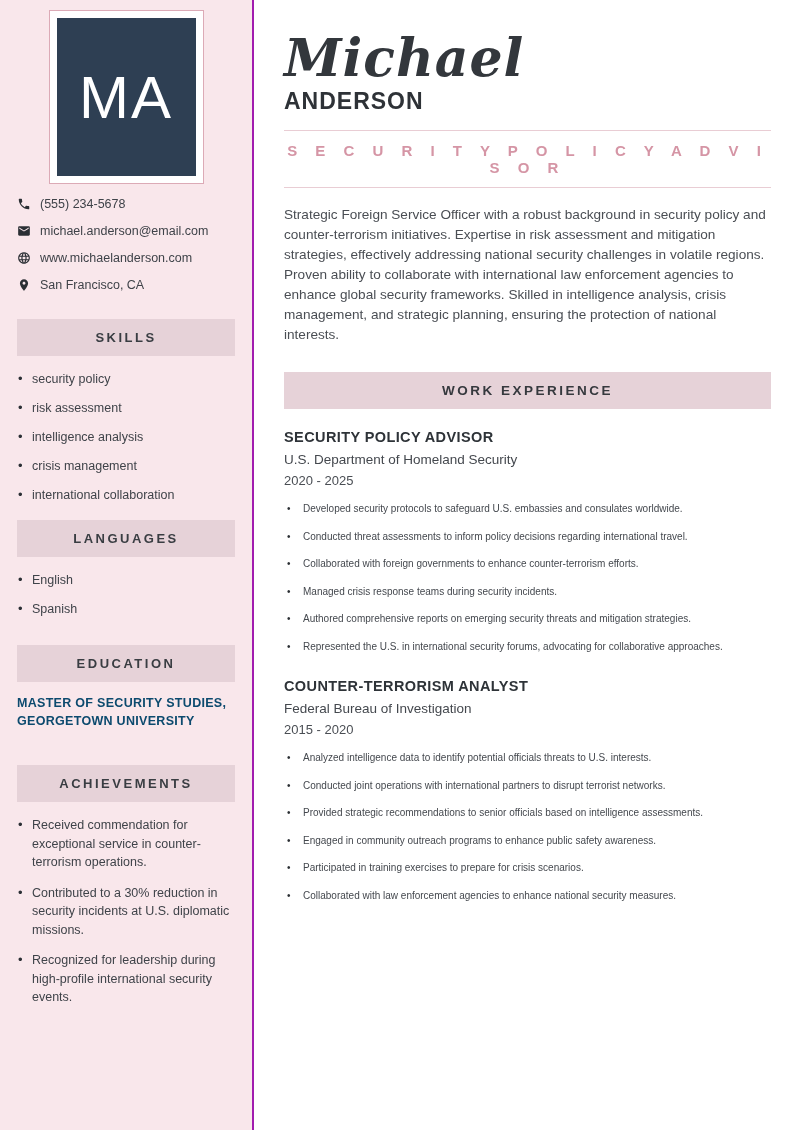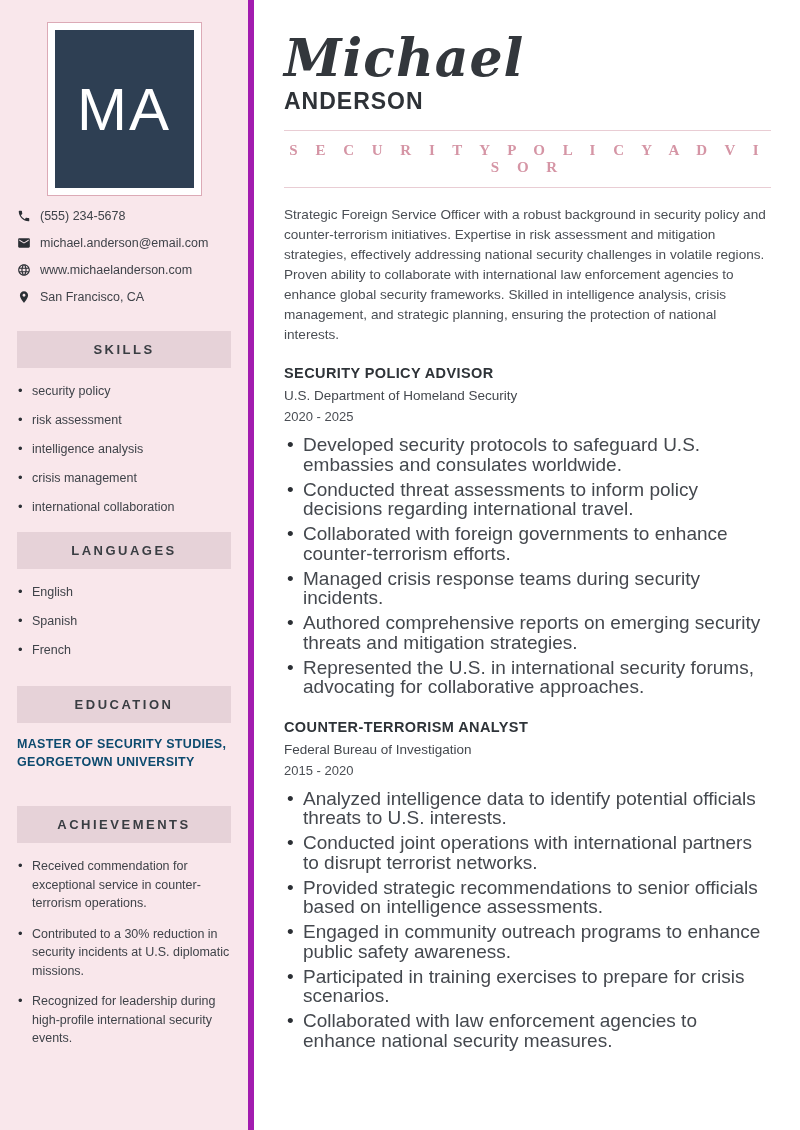--- a/index.html
+++ b/index.html
@@ -23,8 +23,8 @@
     min-width: 254px;
     height: 100%;
     background: #f9e7eb;
-    border-right: 6px solid #a21caf;
-    padding: 22px 17px 20px 17px;
+    border-right: 2px solid #a21caf;
+    padding: 10px 17px 20px 17px;
   }
   .monogram-frame {
     width: 155px;

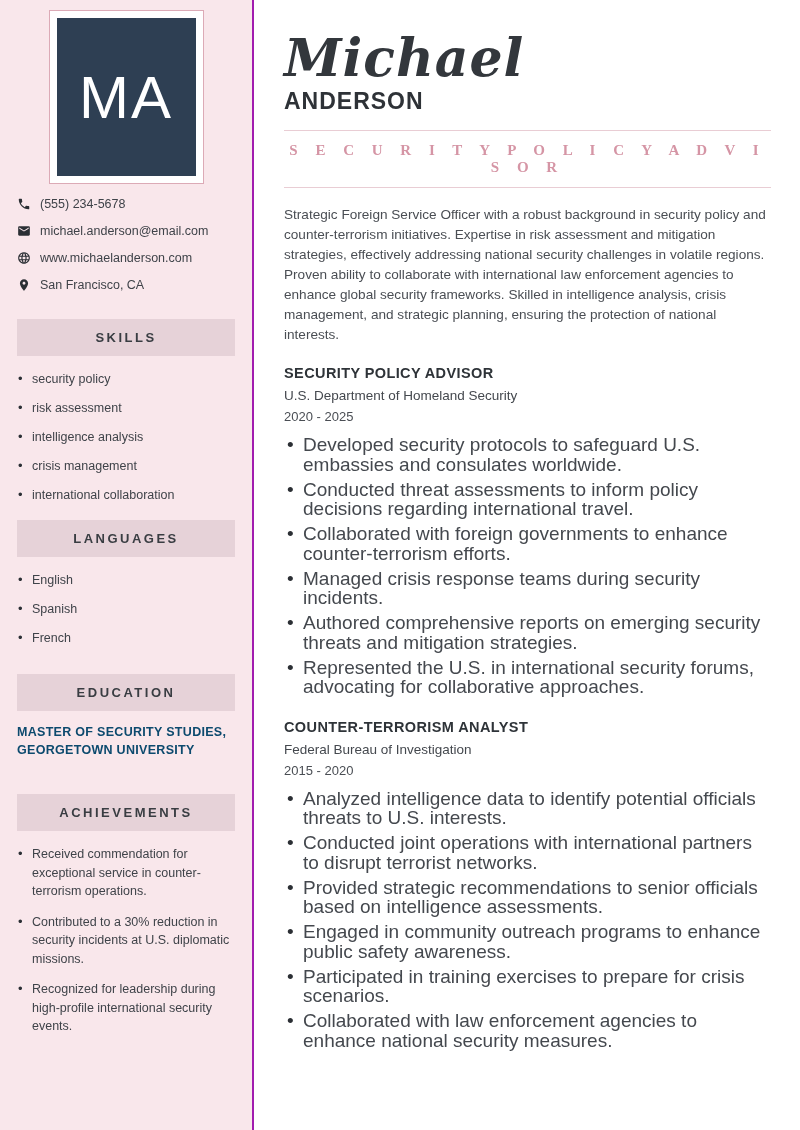--- a/index.html
+++ b/index.html
@@ -139,7 +139,6 @@
     font-weight: bold;
     letter-spacing: 7px;
     padding: 11px 0;
-    font-family: Liberation Serif, serif;
   }
   .summary {
     margin-top: 17px;

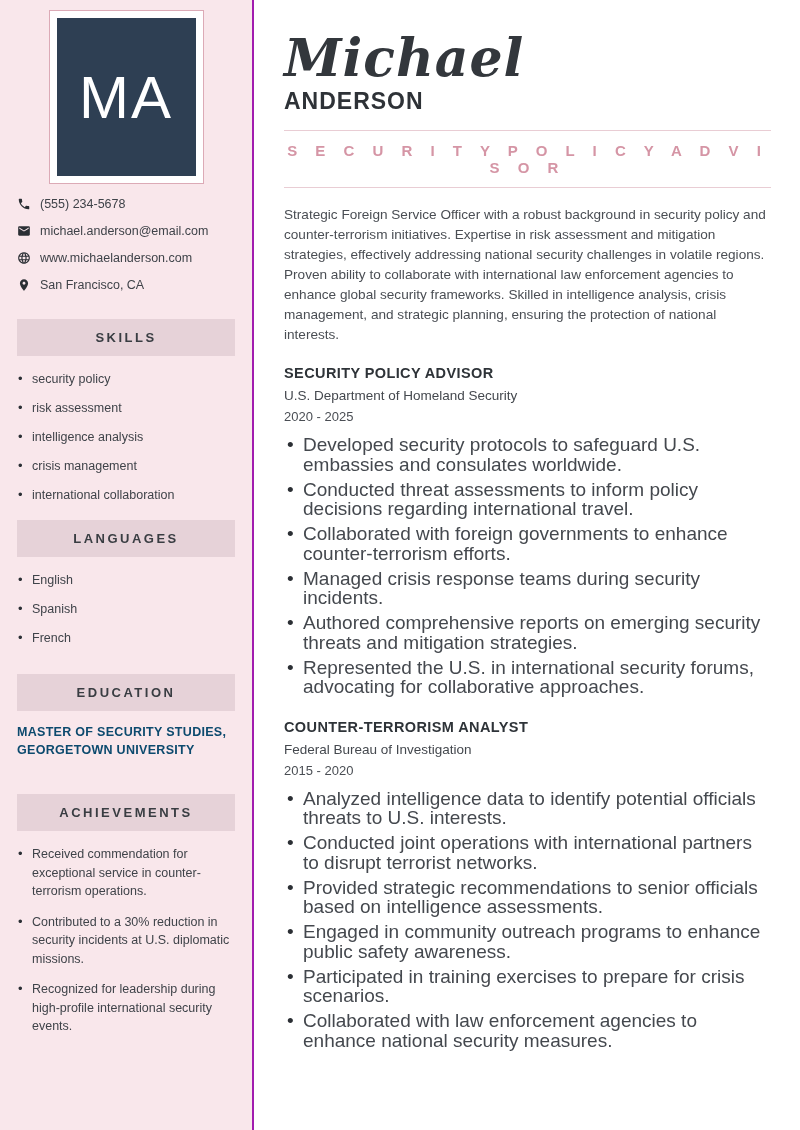--- a/index.html
+++ b/index.html
@@ -302,6 +302,7 @@
 
     <p class="summary">Strategic Foreign Service Officer with a robust background in security policy and counter-terrorism initiatives. Expertise in risk assessment and mitigation strategies, effectively addressing national security challenges in volatile regions. Proven ability to collaborate with international law enforcement agencies to enhance global security frameworks. Skilled in intelligence analysis, crisis management, and strategic planning, ensuring the protection of national interests.</p>
 
+    <div class="exp-band">WORK EXPERIENCE</div>
 
     <section class="job">
       <div class="job-title">SECURITY POLICY ADVISOR</div>

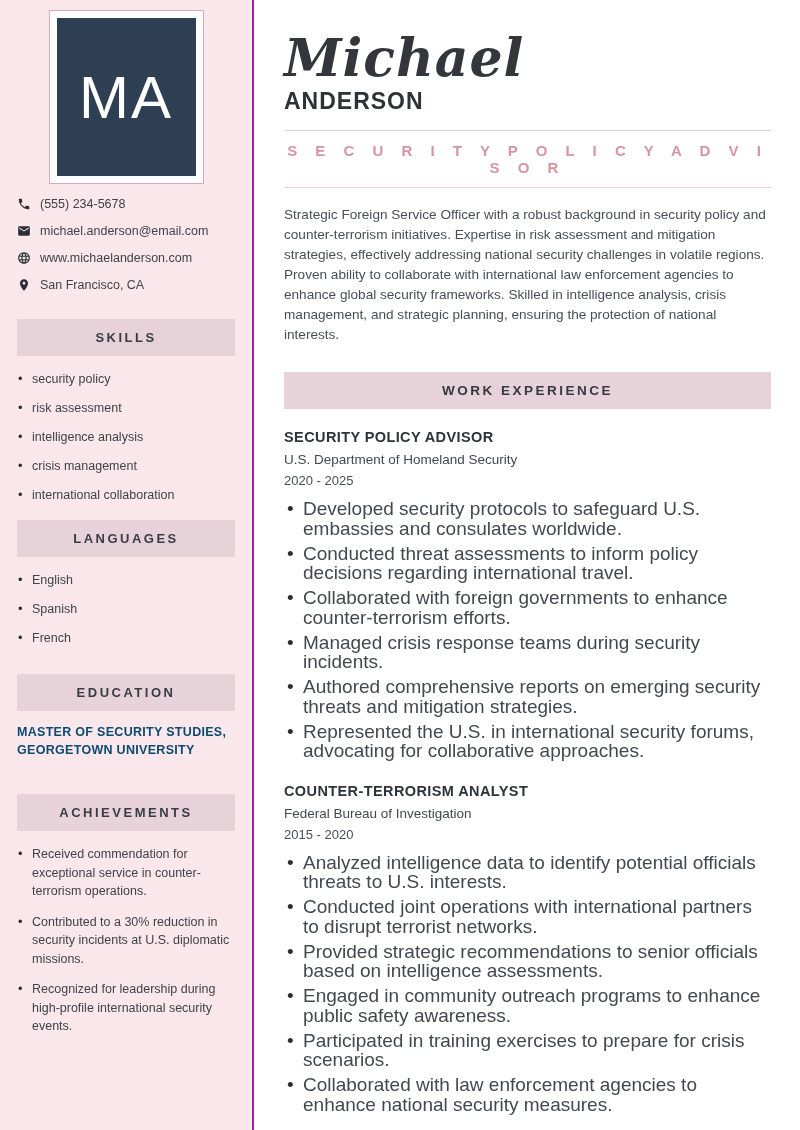--- a/index.html
+++ b/index.html
@@ -178,10 +178,11 @@
   .job-bullets .bullet {
     position: relative;
     padding-left: 19px;
-    font-size: 19px;
+    font-size: 10px;
     line-height: 19.5px;
     color: #44484e;
     margin-bottom: 5.5px;
+    margin-top: 8px;
   }
   .job-bullets .bullet::before {
     content: "•";

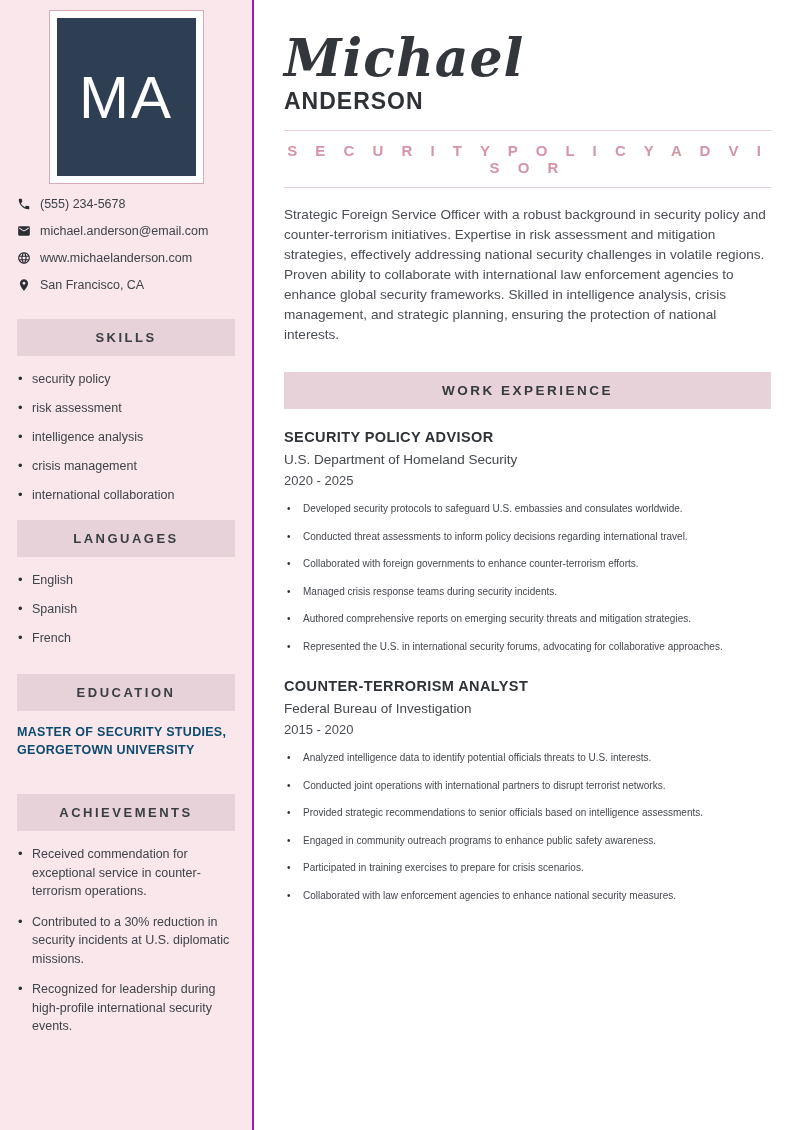--- a/index.html
+++ b/index.html
@@ -267,7 +267,6 @@
 
           <li class="dot-item">Spanish</li>
 
-          <li class="dot-item">French</li>
         </ul>
     </section>
 

